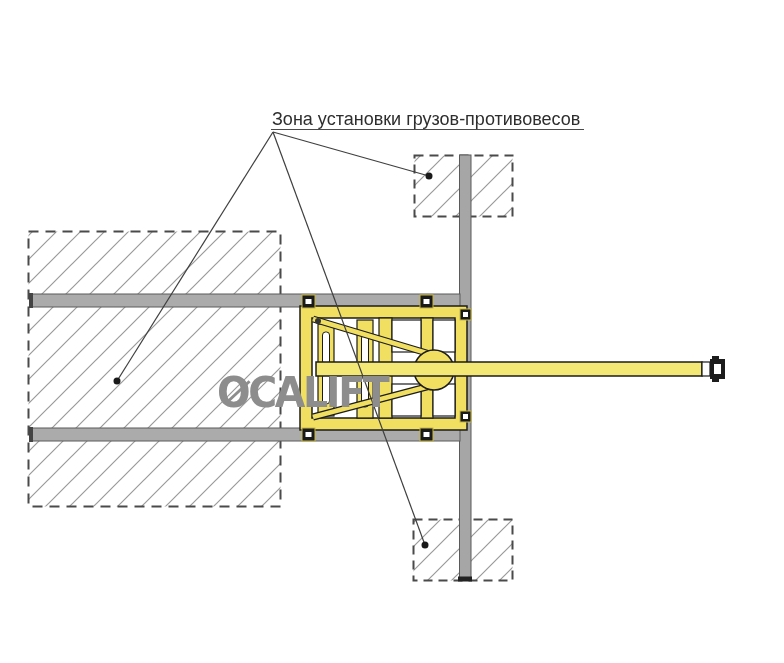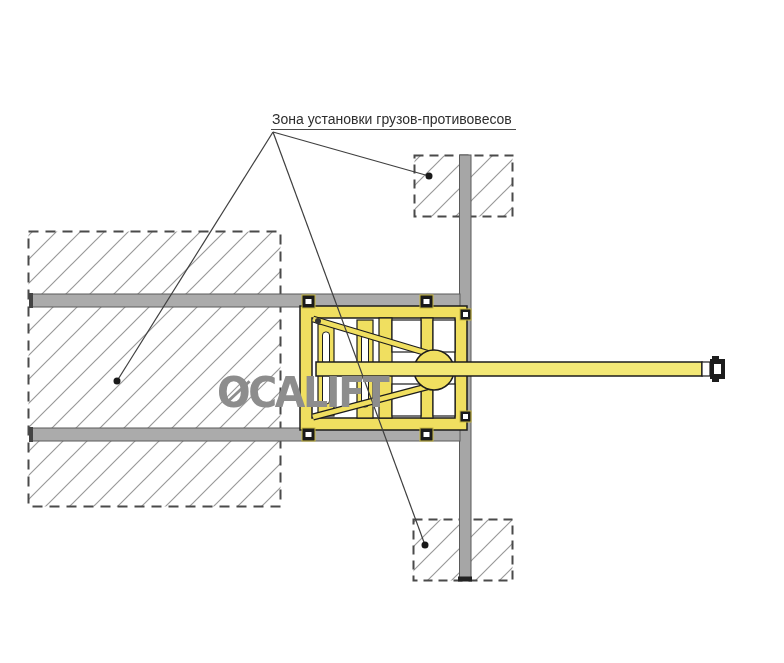--- a/index.html
+++ b/index.html
@@ -10,7 +10,7 @@
   #drawing{position:absolute;left:0;top:0;}
   .zone-label{
     position:absolute;left:271px;top:111px;
-    font-size:14px;line-height:16px;color:#2e2e2e;
+    font-size:18px;line-height:16px;color:#2e2e2e;
     border-bottom:1.5px solid #4a4a4a;padding:0 4px 2px 1px;
     white-space:nowrap;letter-spacing:0px;
   }

